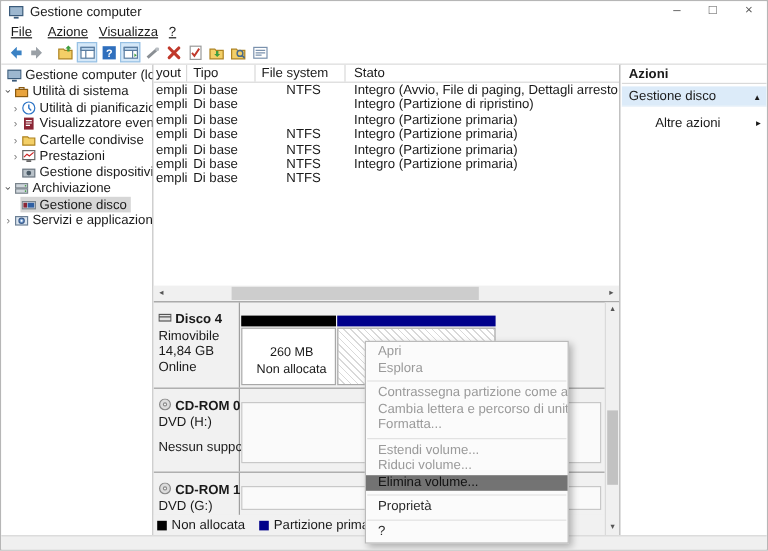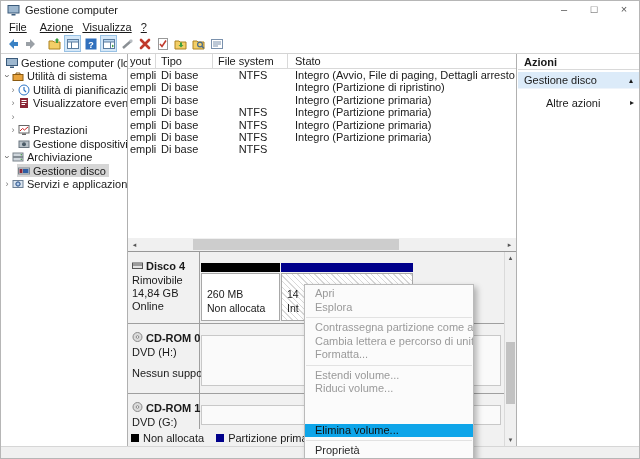--- a/index.html
+++ b/index.html
@@ -259,6 +259,14 @@
     </div>
     <div class="tree-item lvl2">
       <span class="chev">›</span>
+      <span class="hlwrap">
+          <span class="ticon">
+            <svg width="12" height="12" viewBox="0 0 12 12">
+              <path d="M1 3 h4 l1 1 h5 v6 H1 Z" fill="#f3cf67" stroke="#ad8220"></path>
+            </svg>
+          </span>
+          <span class="tlabel">Cartelle condivise</span>
+        </span>
     </div>
     <div class="tree-item lvl2">
       <span class="chev">›</span>

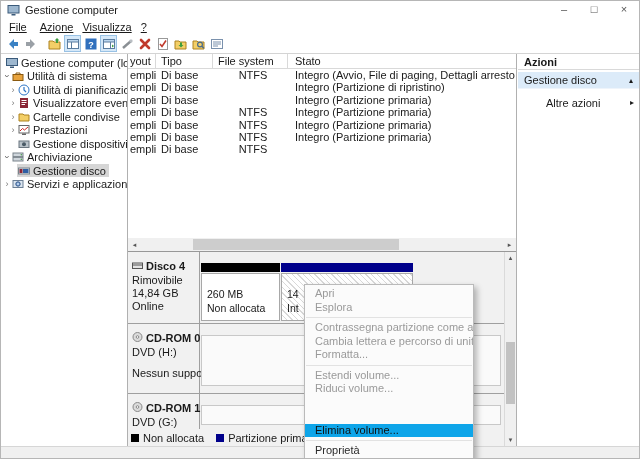--- a/index.html
+++ b/index.html
@@ -74,7 +74,7 @@
   .pbar{position:absolute;left:0;right:0;top:11px;height:9px;}
   .pbar.black{background:#000000;}
   .pbar.navy{background:#00008b;}
-  .pbox{position:absolute;left:0;right:0;top:21px;bottom:2px;background:#fff;border:1px solid #a8a8a8;padding:14px 0 0 5px;line-height:13.5px;font-size:10.5px;white-space:nowrap;overflow:hidden;}
+  .pbox{position:absolute;left:0;right:0;top:21px;bottom:2px;background:#fff;border:1px solid #a8a8a8;padding:14px 0 0 5px;line-height:13.5px;font-size:10.5px;white-space:nowrap;overflow:hidden;text-align:center;}
   .pbox.hatch{background:repeating-linear-gradient(45deg,#ffffff 0 3px,#d9d9d9 3px 4px);}
   .media-box{position:absolute;left:73px;right:3px;top:11px;bottom:7px;background:#fafafa;border:1px solid #c8c8c8;}
   .legend{position:absolute;left:0;right:12px;bottom:0;height:17px;display:flex;align-items:center;padding-left:3px;background:#f1f1f1;}

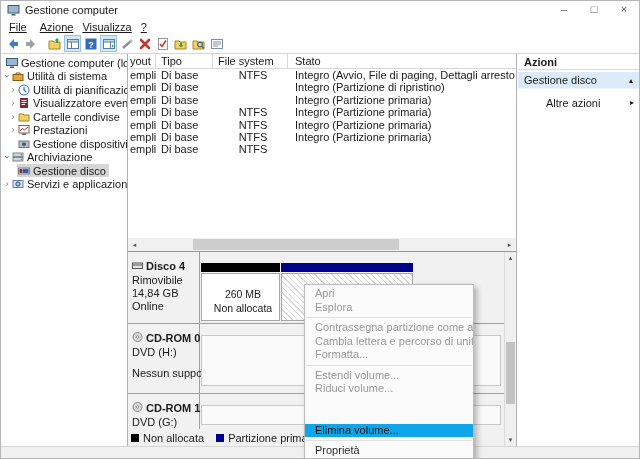--- a/index.html
+++ b/index.html
@@ -99,7 +99,7 @@
   .context-menu{position:absolute;left:303px;top:283px;width:170px;background:#fbfbfb;border:1px solid #bababa;box-shadow:3px 3px 6px rgba(0,0,0,0.28);padding:2px 0;z-index:50;}
   .cm-item{height:13.5px;line-height:13.5px;padding-left:10px;white-space:nowrap;overflow:hidden;color:#2a2a2a;}
   .cm-item.disabled{color:#9a9a9a;}
-  .cm-item.hl{background:#0ea5e9;color:#111;margin-top:28px;}
+  .cm-item.hl{background:#737373;color:#111;}
   .cm-sep{border-top:1px solid #e2e2e2;margin:3px 1px;}
 </style>
 </head>

